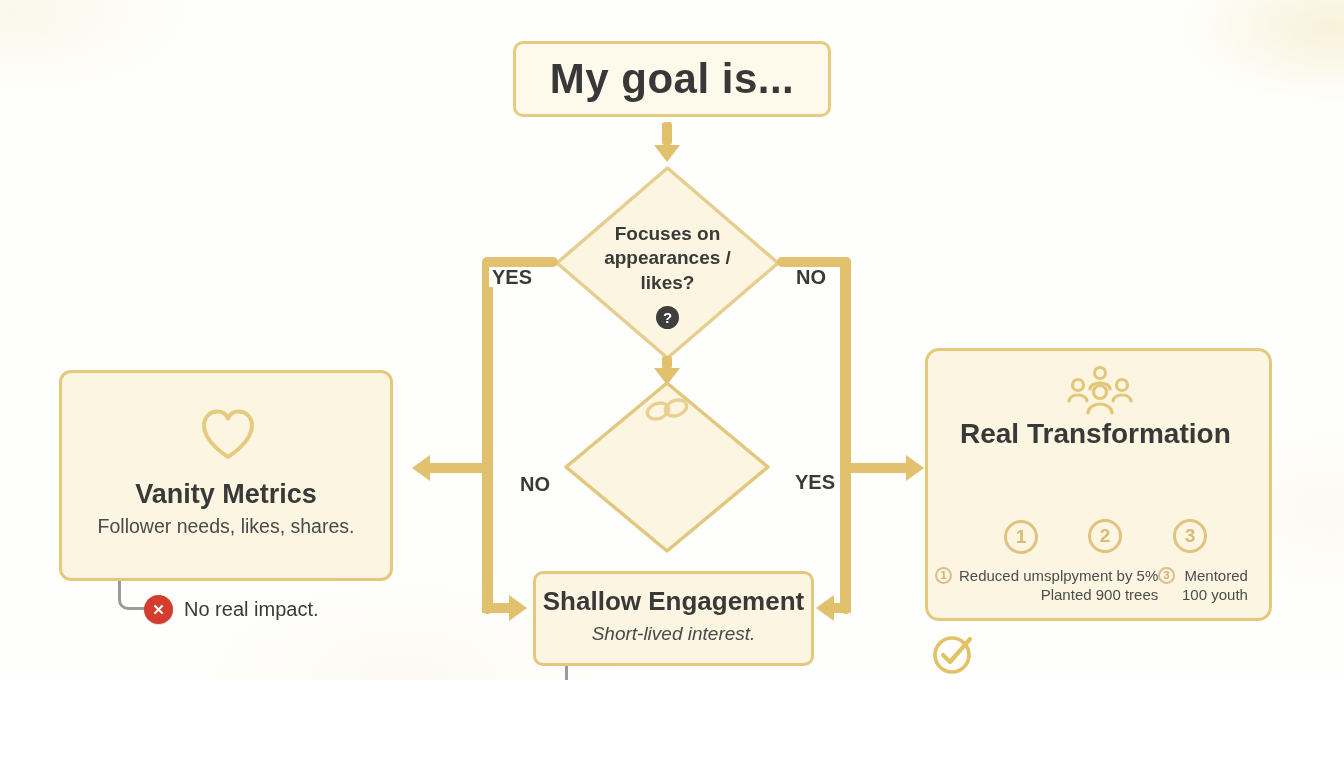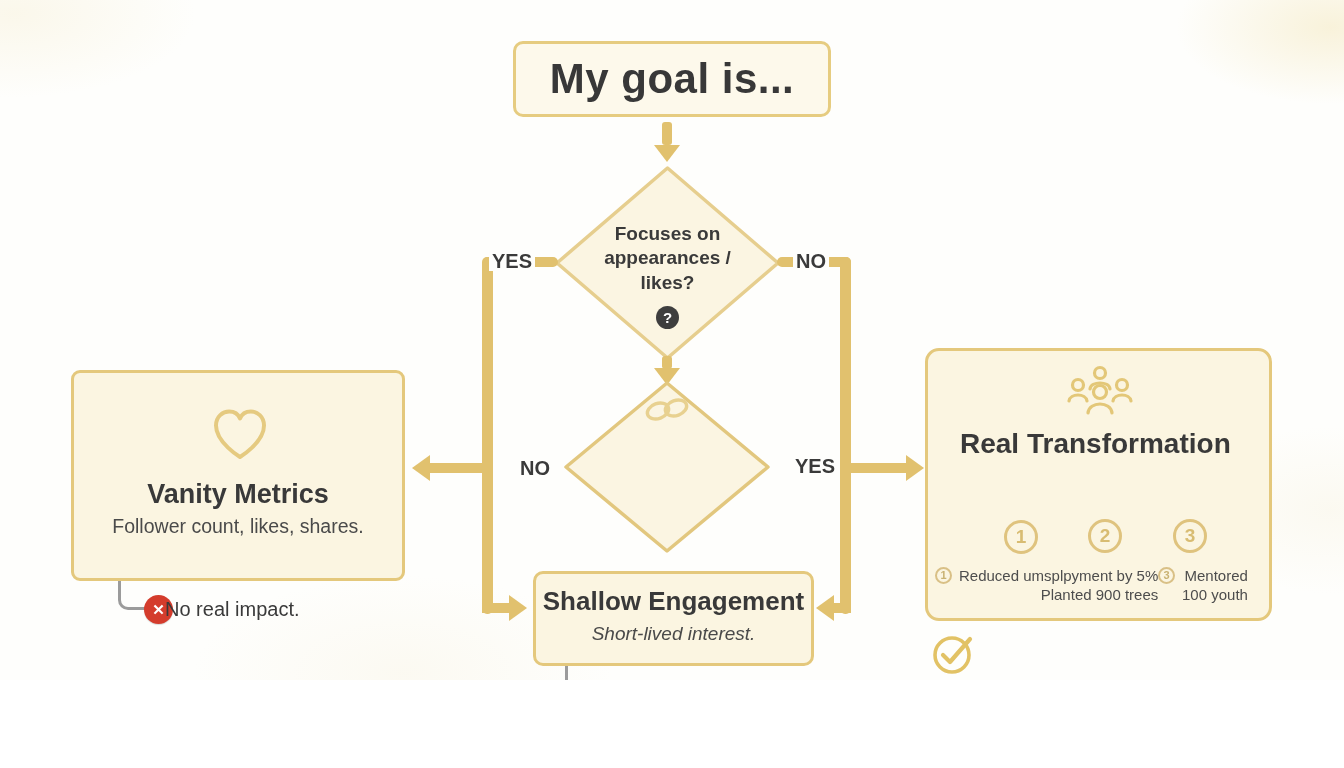--- a/index.html
+++ b/index.html
@@ -42,7 +42,7 @@
   }
   .branch-label{
     position:absolute;font-size:20px;font-weight:700;color:#3A3A3A;
-    background:#FEFEFC;padding:0 3px;line-height:20px;
+    background:#FEFEFC;padding:0 3px;line-height:20px;margin-top:16px;
   }
   .branch-label.noband{background:transparent;}
   

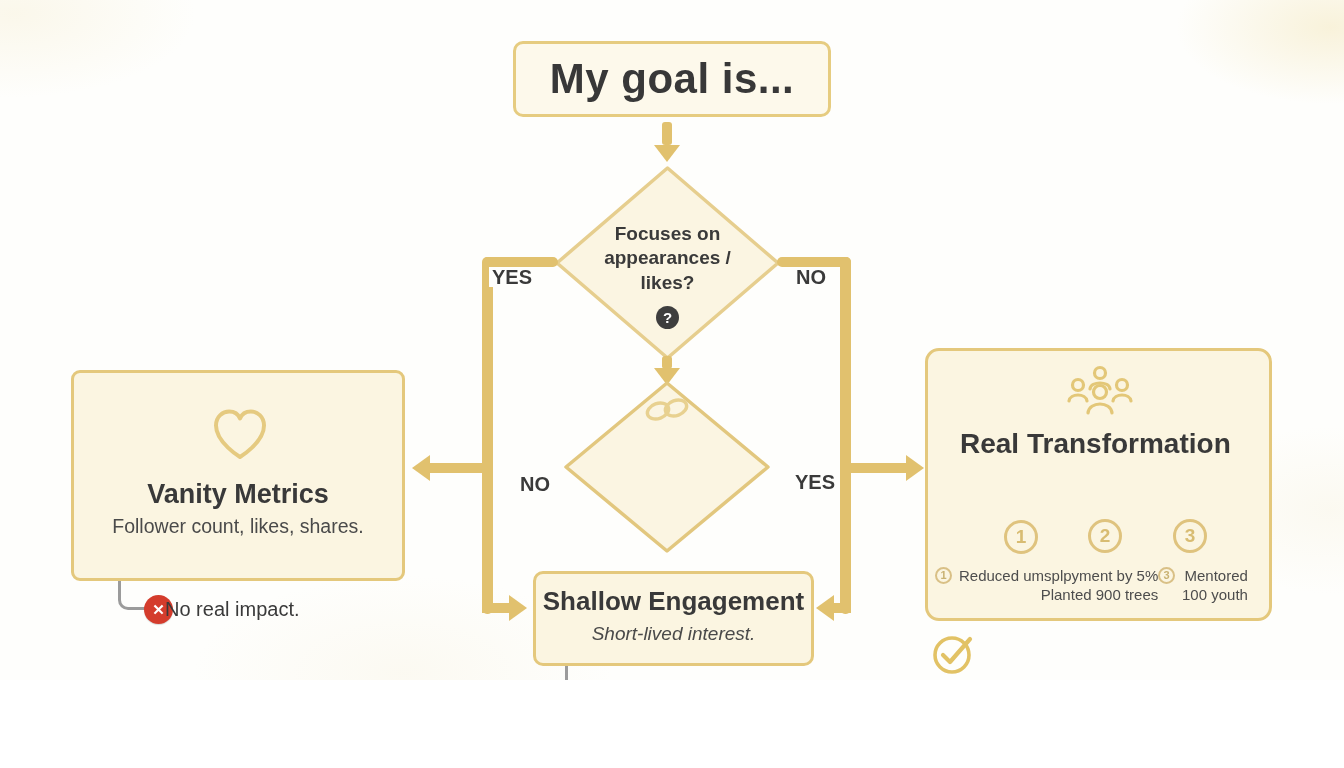--- a/index.html
+++ b/index.html
@@ -163,7 +163,7 @@
         <path d="M23,48 C24,36 46,36 47,48" fill="#FBF5E1"></path>
       </g>
     </svg>
-    <div class="node-title abs" style="left:32px;top:77px;font-size:28px;">Real Transformation</div>
+    <div class="node-title abs" style="left:32px;top:67px;font-size:28px;">Real Transformation</div>
     <div class="step-circle" style="left:76px;top:169px;">1</div>
     <div class="step-circle" style="left:160px;top:168px;">2</div>
     <div class="step-circle" style="left:245px;top:168px;">3</div>

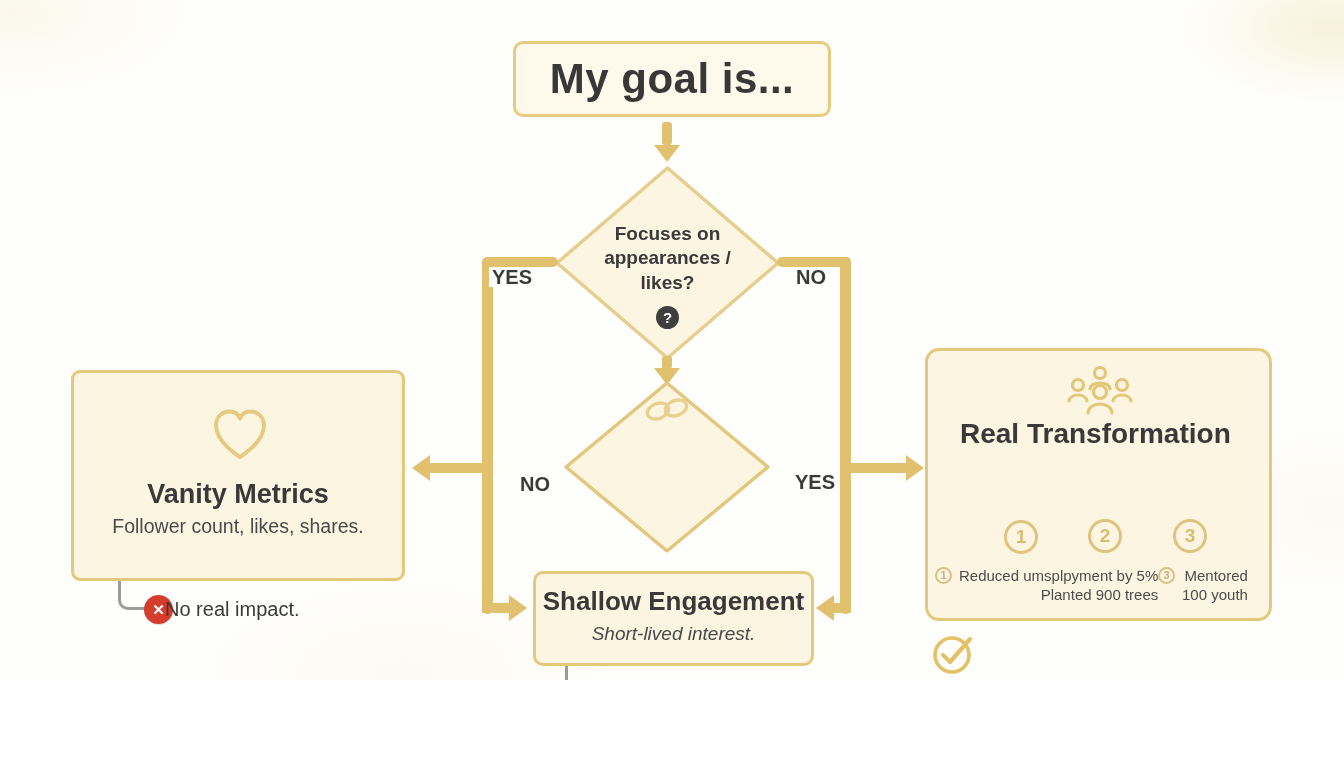--- a/index.html
+++ b/index.html
@@ -131,7 +131,7 @@
   <div class="ah ah-left" style="left:816px;top:595px;"></div>
   <div class="abs gold" style="left:833px;top:603px;width:18px;height:10px;"></div>
 
-  <div class="node" style="left:71px;top:370px;width:334px;height:211px;border-radius:9px;">
+  <div class="node" style="left:59px;top:370px;width:334px;height:211px;">
     <svg class="abs" style="left:136px;top:34px;" width="60" height="56" viewBox="0 0 60 56">
       <path d="M30,50 C30,50 6,35.5 6,18.5 C6,9.5 12.8,4.5 19.2,4.5 C24.2,4.5 28.3,7.3 30,11.5 C31.7,7.3 35.8,4.5 40.8,4.5 C47.2,4.5 54,9.5 54,18.5 C54,35.5 30,50 30,50 Z" fill="none" stroke="#E5CA80" stroke-width="4" stroke-linejoin="round" stroke-linecap="round"></path>
     </svg>

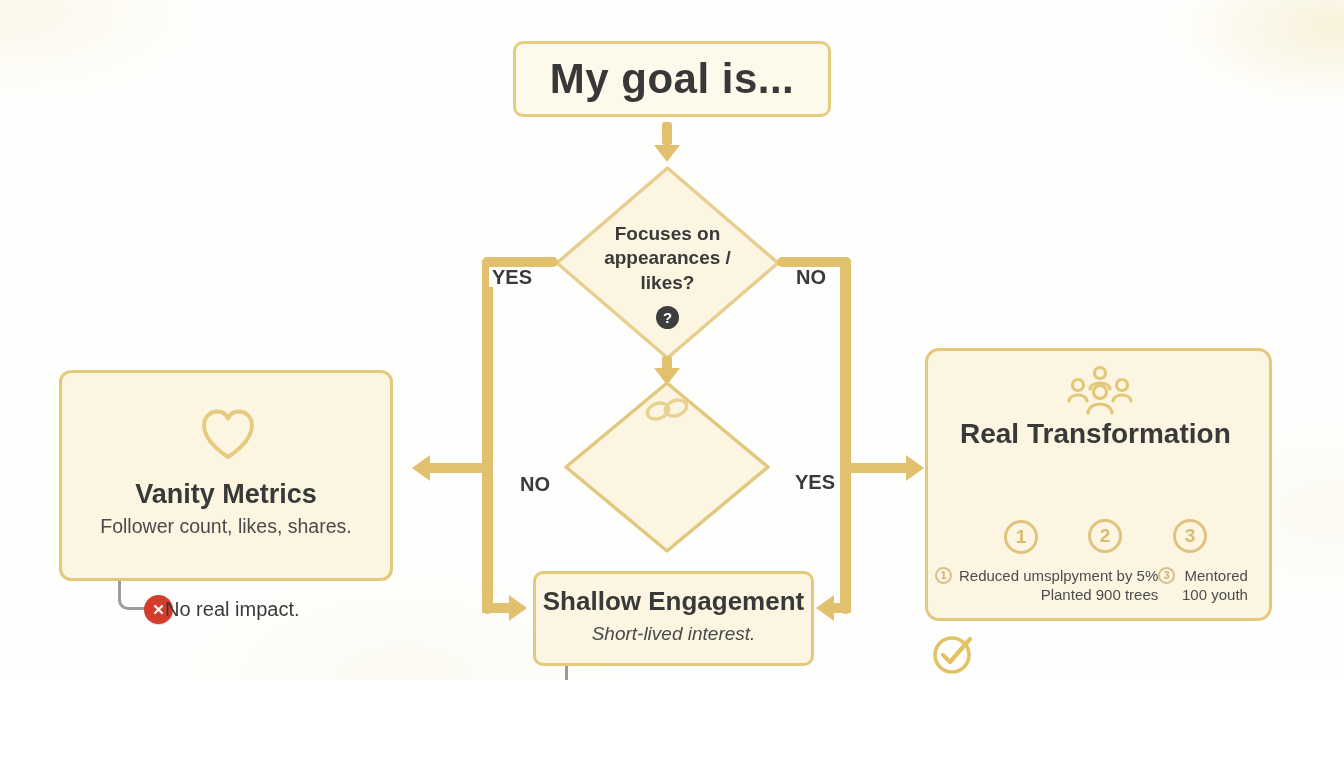--- a/index.html
+++ b/index.html
@@ -136,7 +136,7 @@
       <path d="M30,50 C30,50 6,35.5 6,18.5 C6,9.5 12.8,4.5 19.2,4.5 C24.2,4.5 28.3,7.3 30,11.5 C31.7,7.3 35.8,4.5 40.8,4.5 C47.2,4.5 54,9.5 54,18.5 C54,35.5 30,50 30,50 Z" fill="none" stroke="#E5CA80" stroke-width="4" stroke-linejoin="round" stroke-linecap="round"></path>
     </svg>
     <div class="node-title abs" style="left:0;right:0;top:106px;font-size:27px;">Vanity Metrics</div>
-    <div class="node-sub abs" style="left:0;right:0;top:142px;font-size:19.5px;">Follower count, likes, shares.</div>
+    <div class="node-sub abs" style="left:0;right:0;top:142px;font-size:19.5px;">Follower needs, likes, shares.</div>
   </div>
   <div class="elbow" style="left:118px;top:581px;width:30px;height:26px;"></div>
   <div class="x-circle" style="left:144px;top:595px;">✕</div>

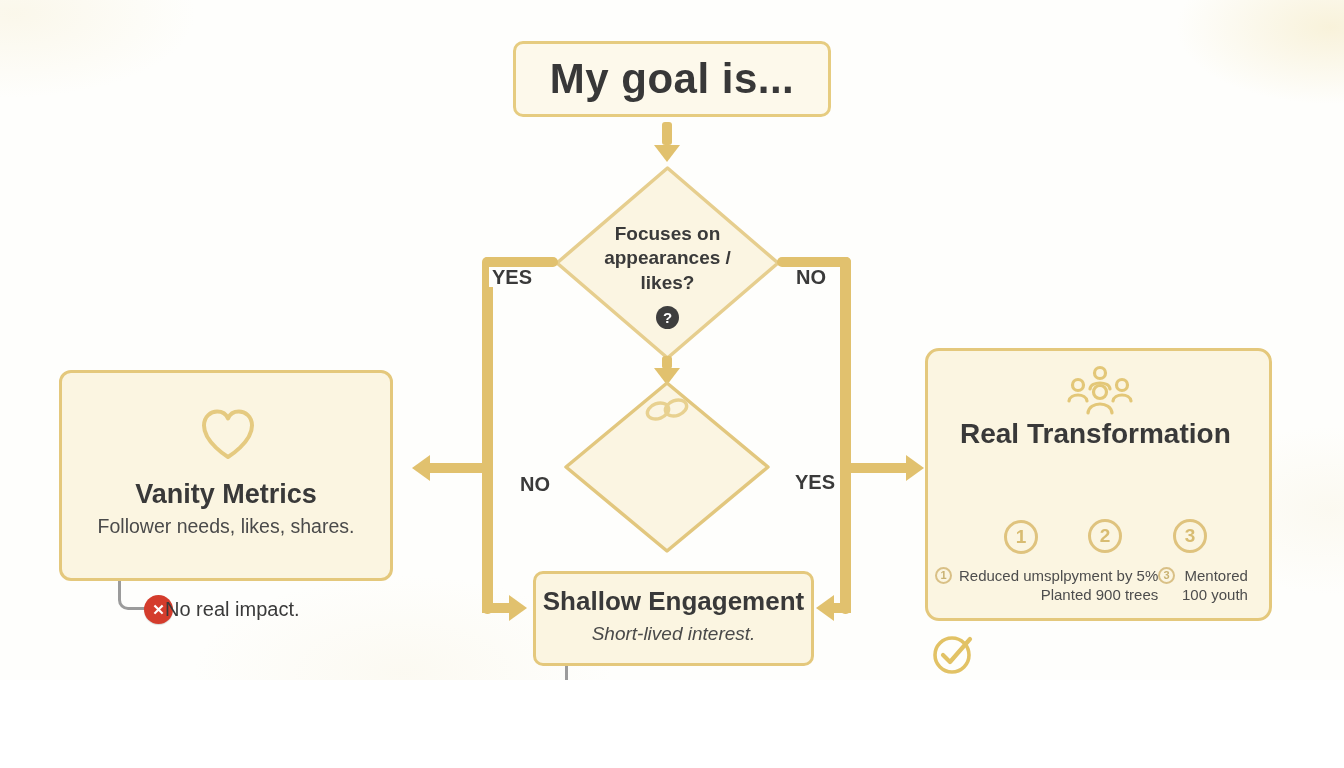--- a/index.html
+++ b/index.html
@@ -140,7 +140,7 @@
   </div>
   <div class="elbow" style="left:118px;top:581px;width:30px;height:26px;"></div>
   <div class="x-circle" style="left:144px;top:595px;">✕</div>
-  <div class="note-text" style="left:165px;top:598px;">No real impact.</div>
+  <div class="note-text" style="left:184px;top:598px;">No real impact.</div>
 
   <div class="node" style="left:533px;top:571px;width:281px;height:95px;border-radius:10px;">
     <div class="node-title abs" style="left:0;right:0;top:12px;font-size:26px;">Shallow Engagement</div>

